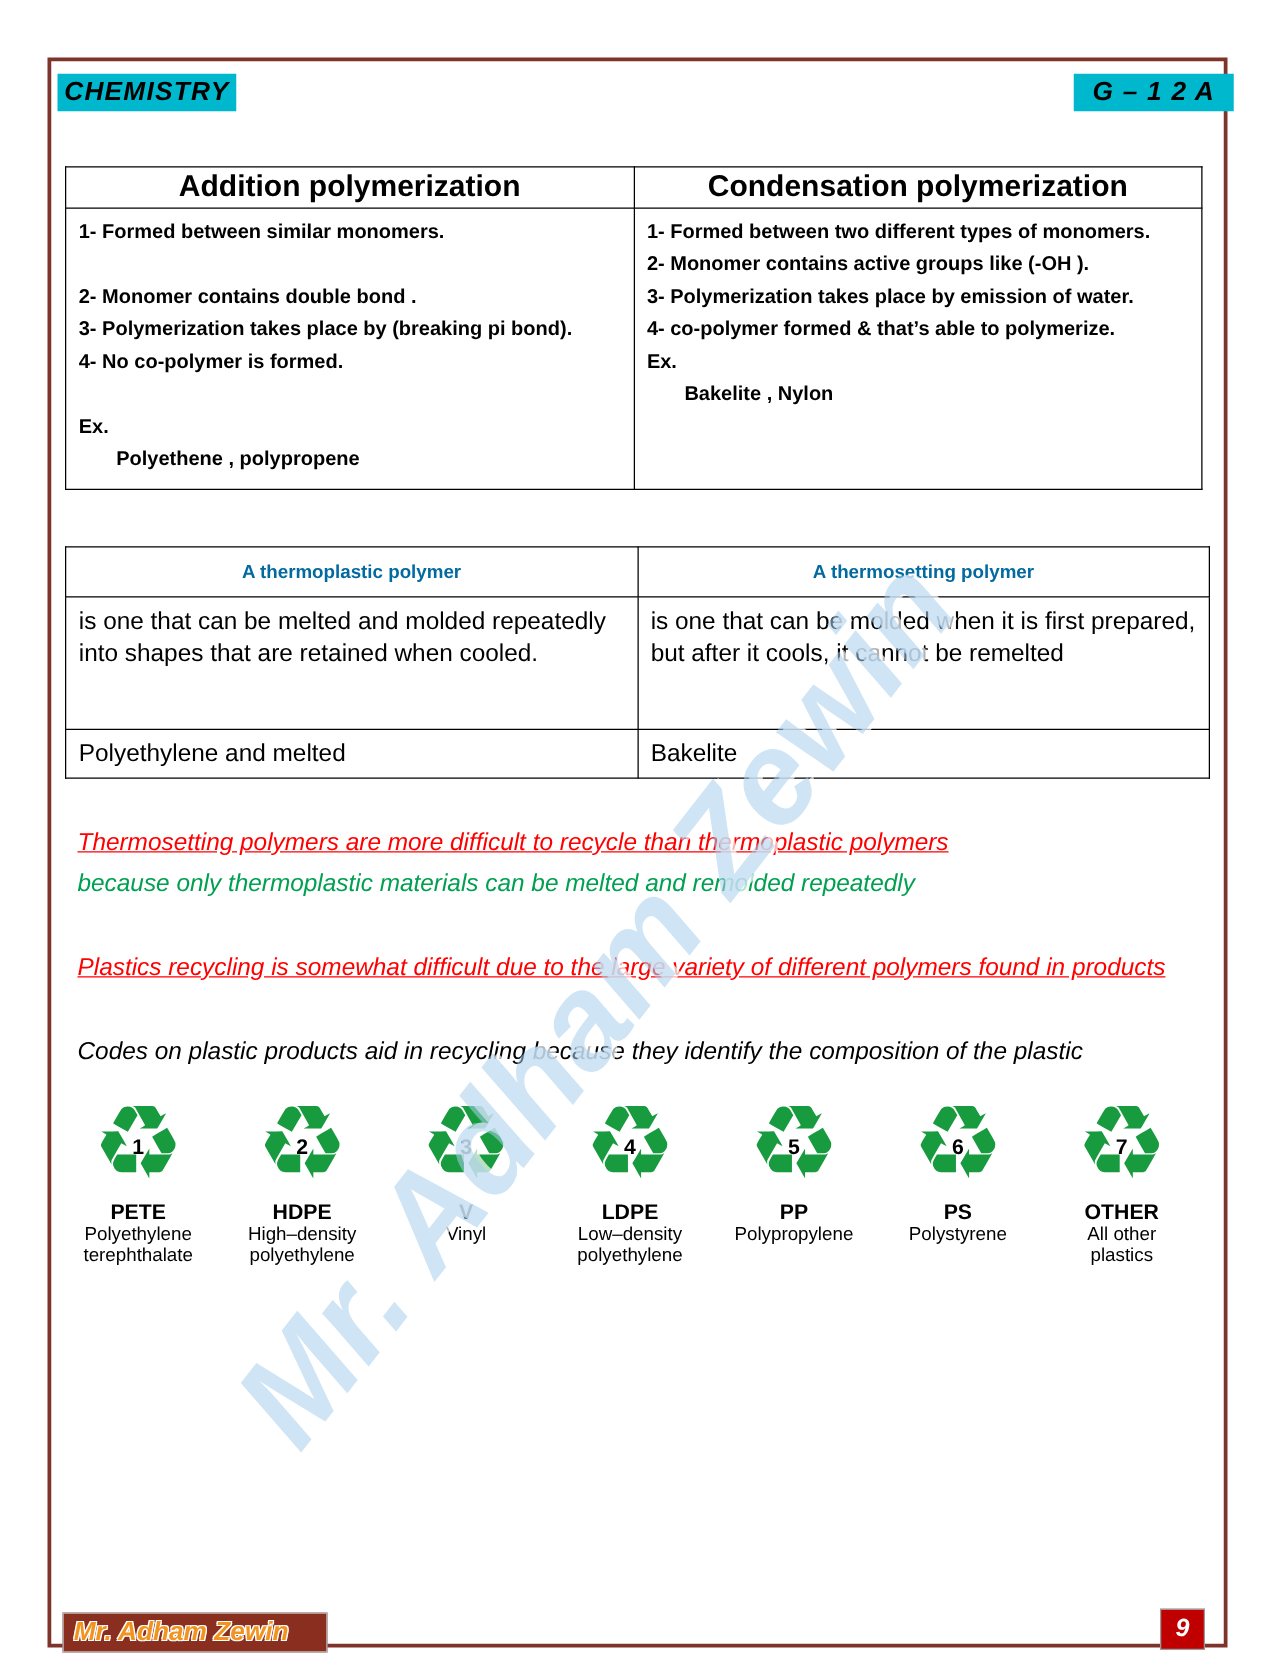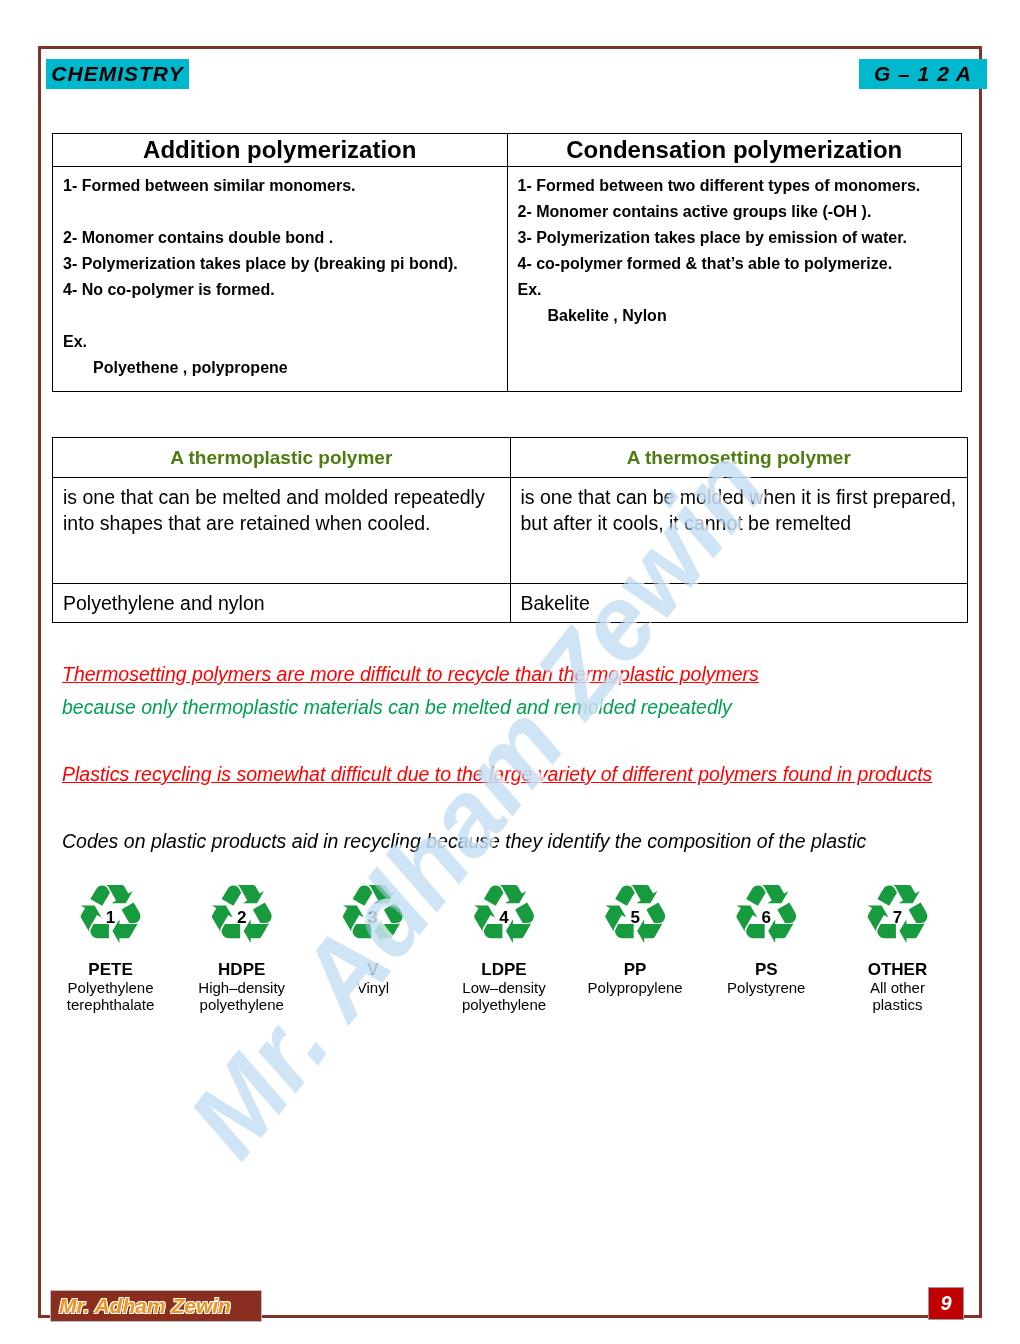--- a/index.html
+++ b/index.html
@@ -32,7 +32,7 @@
   .indent { padding-left:30px; }
 
   .t2 { left:52px; top:437px; width:916px; table-layout:fixed; }
-  .t2 th { font-size:19px; font-weight:bold; text-align:center; color:#4d7c0f; height:40px; padding:2px 4px; }
+  .t2 th { font-size:15px; font-weight:bold; text-align:center; color:#0369a1; height:40px; padding:2px 4px; }
   .t2 td { font-size:19.5px; line-height:26px; padding:6px 10px; width:50%; }
   .t2 .def-row td { height:106px; vertical-align:top; }
   .t2 .ex-row td { height:34px; vertical-align:middle; }

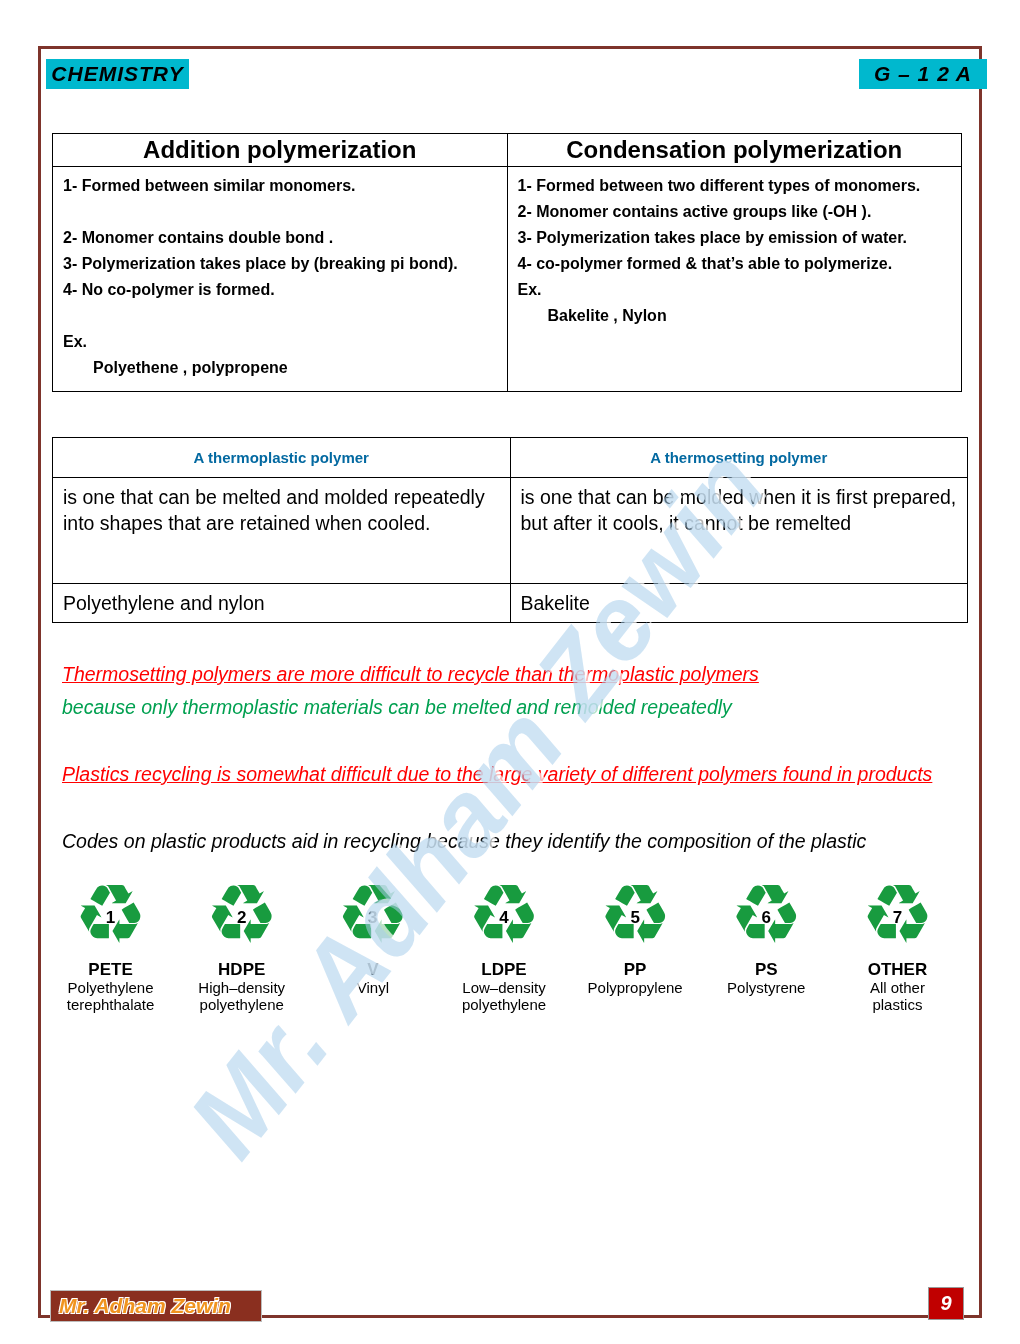--- a/index.html
+++ b/index.html
@@ -138,7 +138,7 @@
       <td>is one that can be molded when it is first prepared, but after it cools, it cannot be remelted</td>
     </tr>
     <tr class="ex-row">
-      <td>Polyethylene and nylon</td>
+      <td>Polyethylene and melted</td>
       <td>Bakelite</td>
     </tr>
   </tbody>

